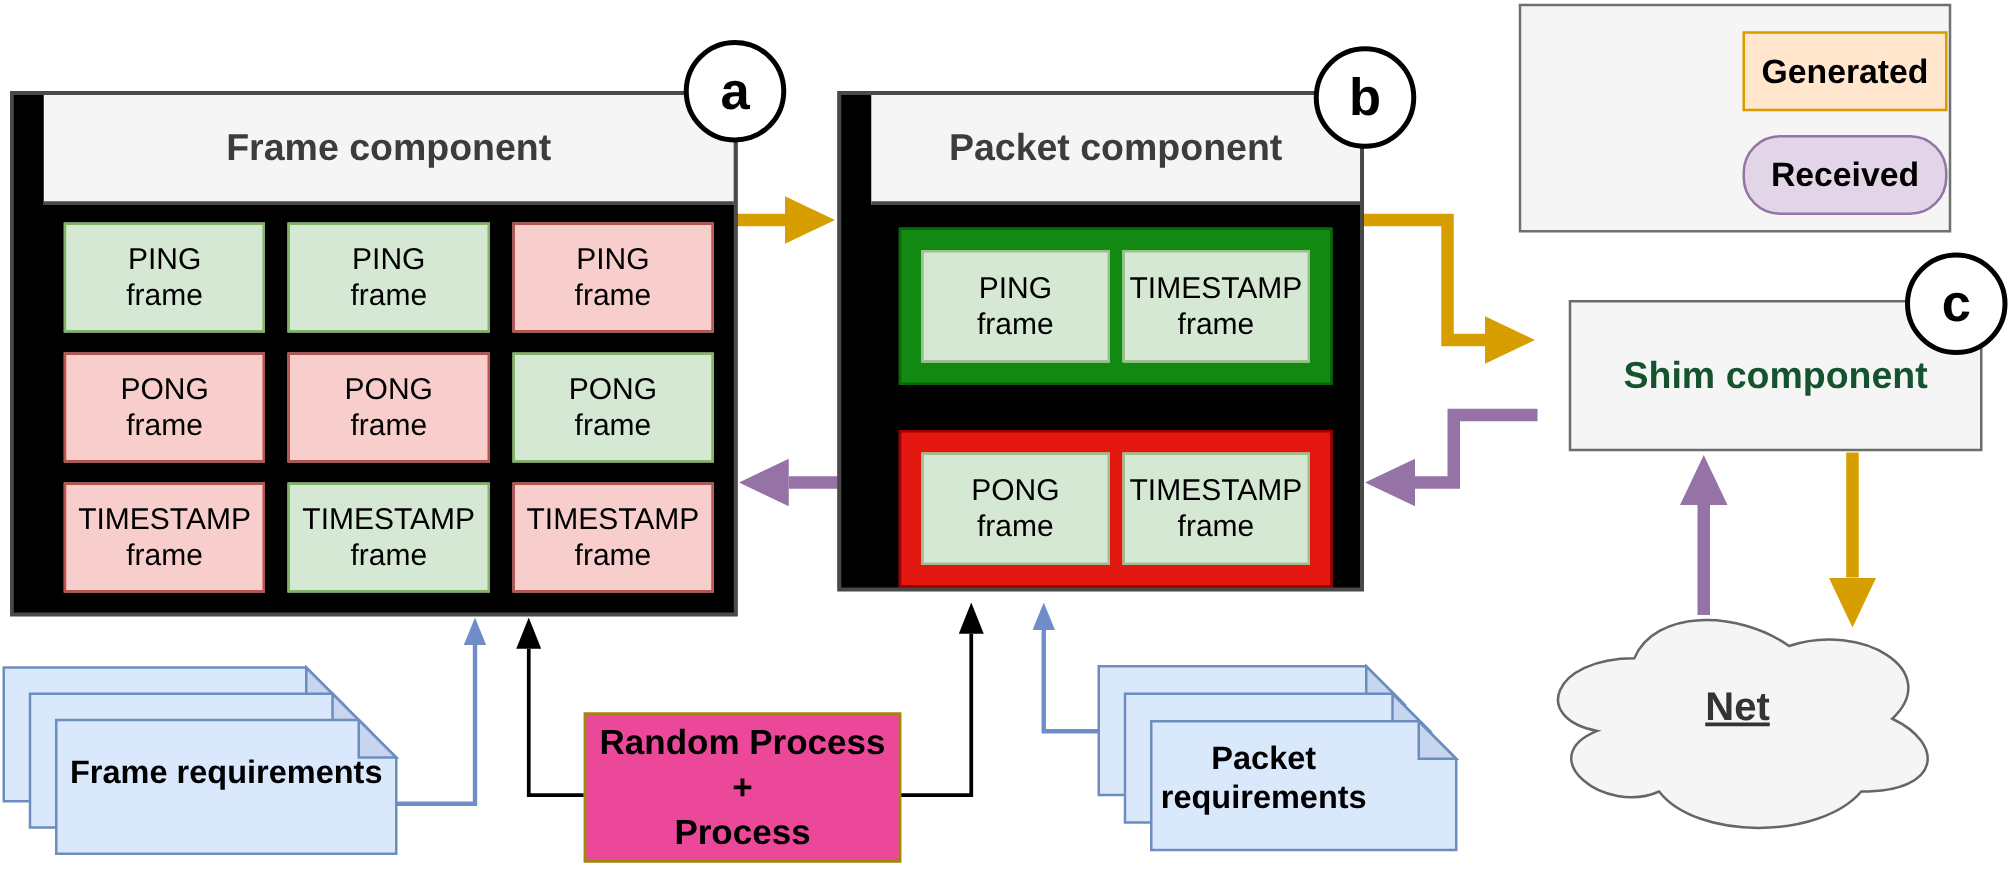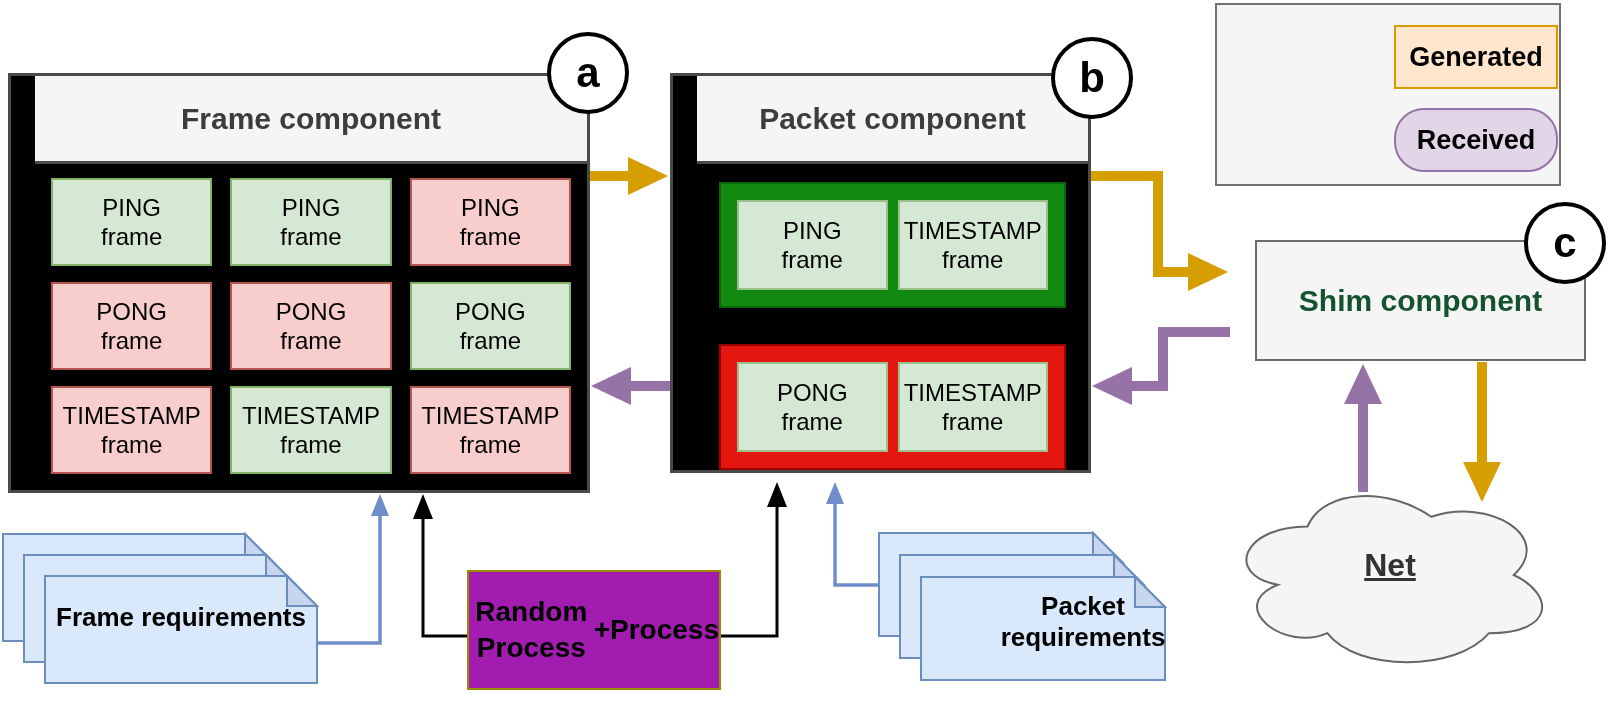--- a/index.html
+++ b/index.html
@@ -53,8 +53,8 @@
   .badge.b{left:1051px;top:37px;}
   .badge.c{left:1524px;top:202px;}
 
-  .solver-box{position:absolute;left:467px;top:570px;width:254px;height:120px;background:#a21caf;
-              border:2px solid #9a8b00;box-sizing:border-box;display:flex;flex-direction:row;
+  .solver-box{position:absolute;left:467px;top:570px;width:254px;height:120px;background:#ec4899;
+              border:2px solid #9a8b00;box-sizing:border-box;display:flex;flex-direction:column;
               align-items:center;justify-content:center;font-weight:bold;font-size:28px;line-height:36px;
               color:#000;z-index:2;text-align:center;}
 

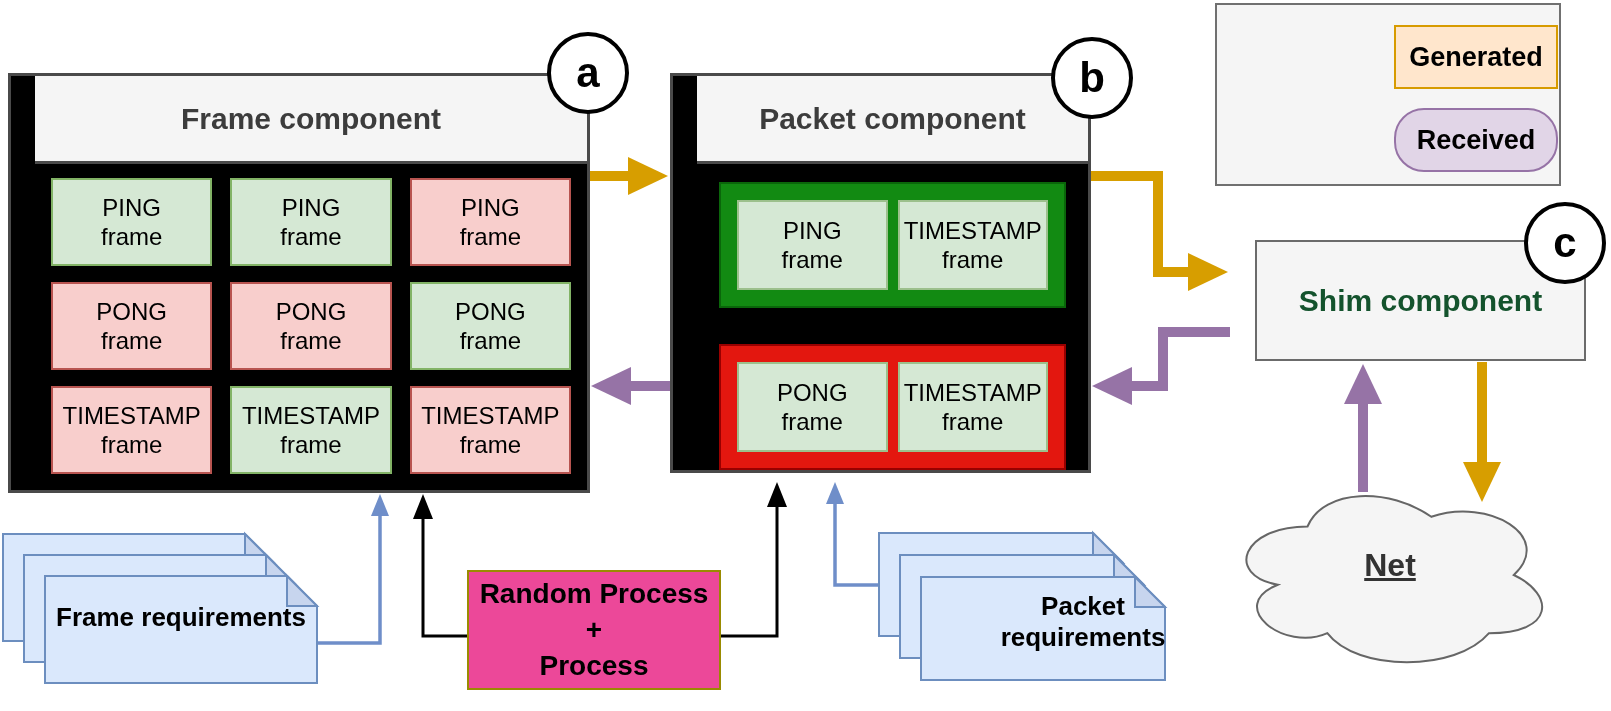--- a/index.html
+++ b/index.html
@@ -61,7 +61,7 @@
   .req-label{position:absolute;display:flex;align-items:center;justify-content:center;
              font-weight:bold;font-size:26px;color:#000;z-index:2;text-align:center;}
   .req-label.frame{left:45px;top:576px;width:272px;height:82px;}
-  .req-label.packet{left:961px;top:577px;width:244px;height:89px;border-radius:24px;}
+  .req-label.packet{left:889px;top:577px;width:244px;height:89px;border-radius:24px;}
 
   .net-label{position:absolute;left:1300px;top:545px;width:180px;height:40px;display:flex;
              align-items:center;justify-content:center;font-weight:bold;font-size:32px;color:#333;z-index:2;text-decoration:underline;}

